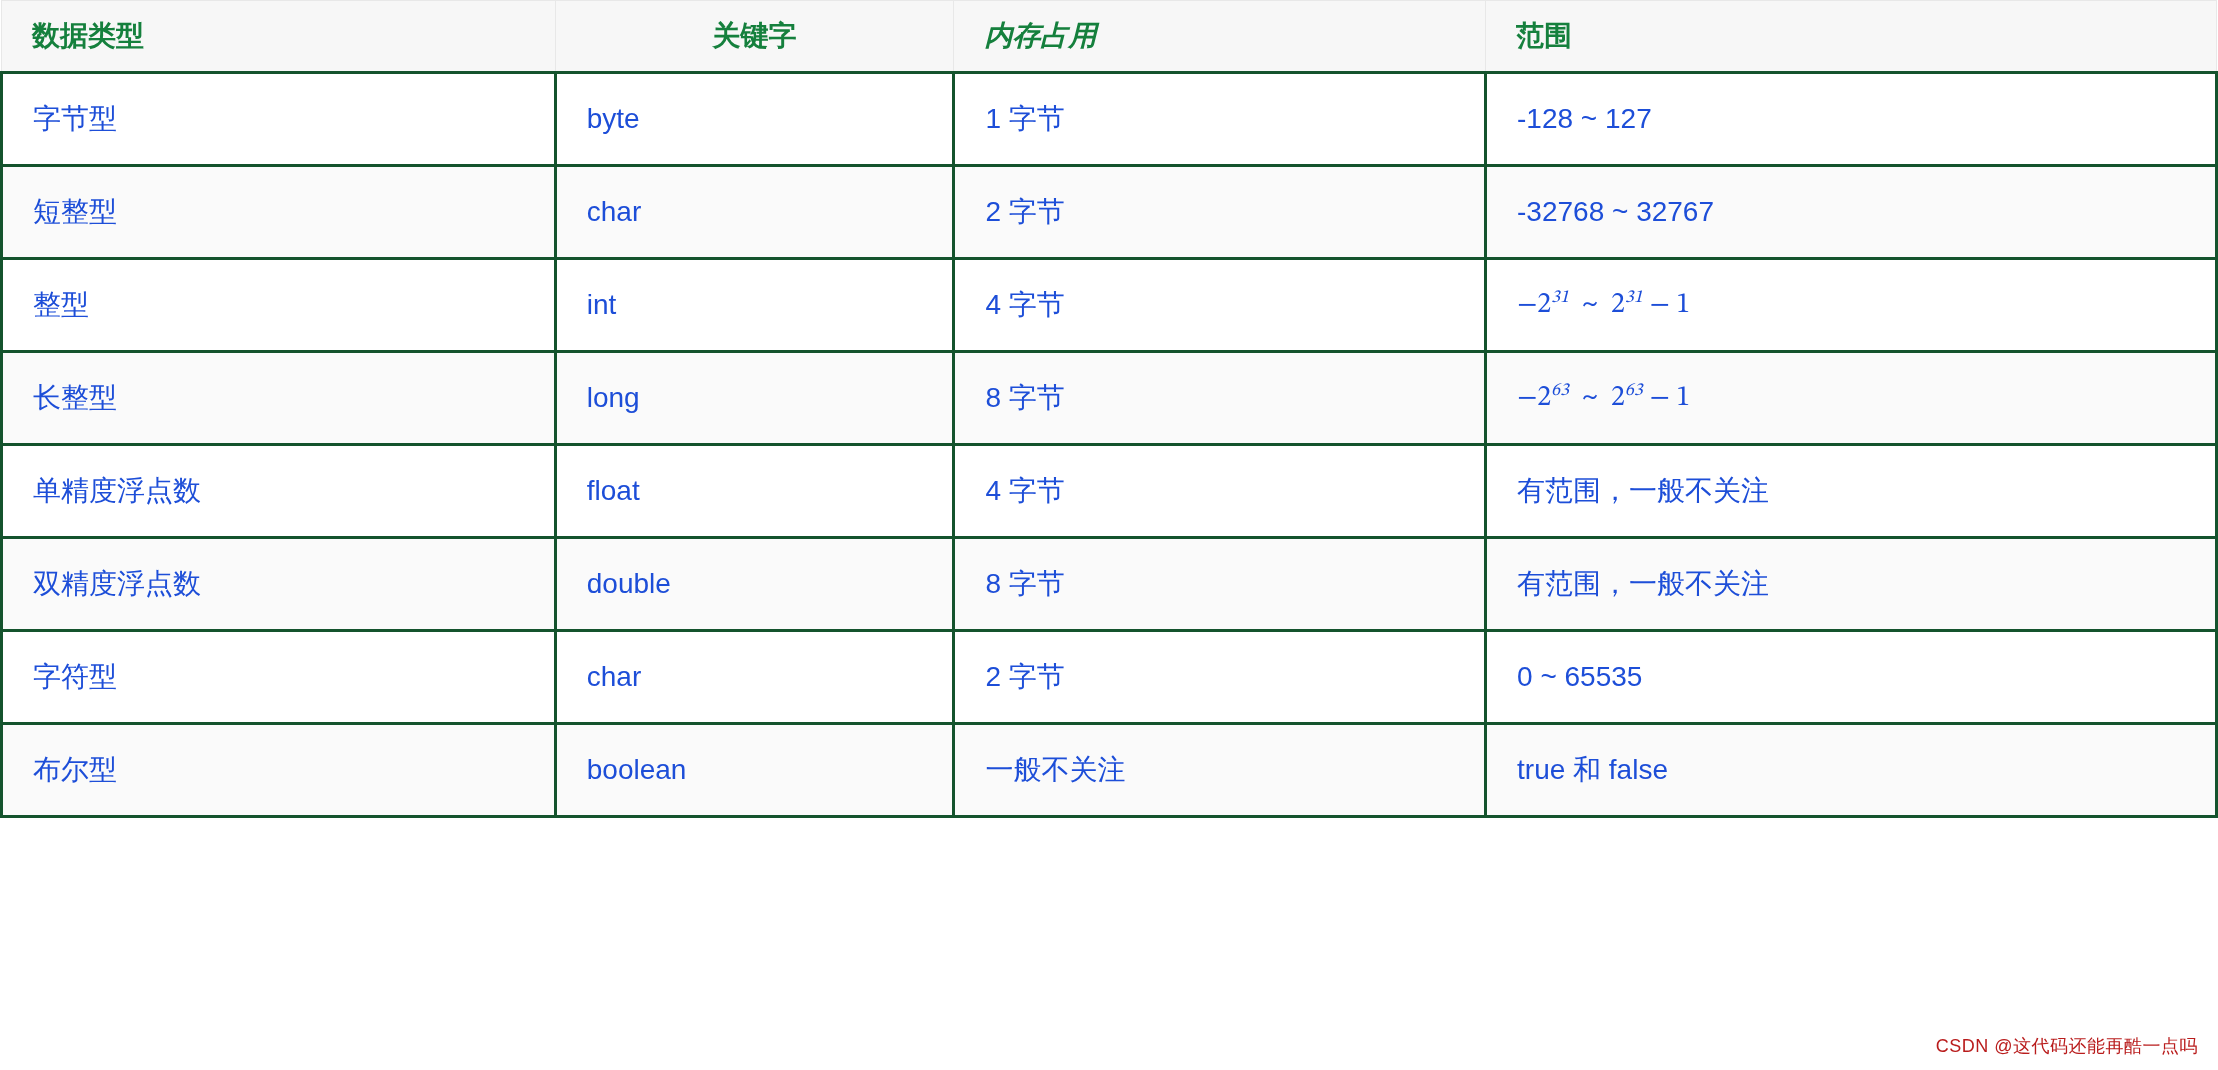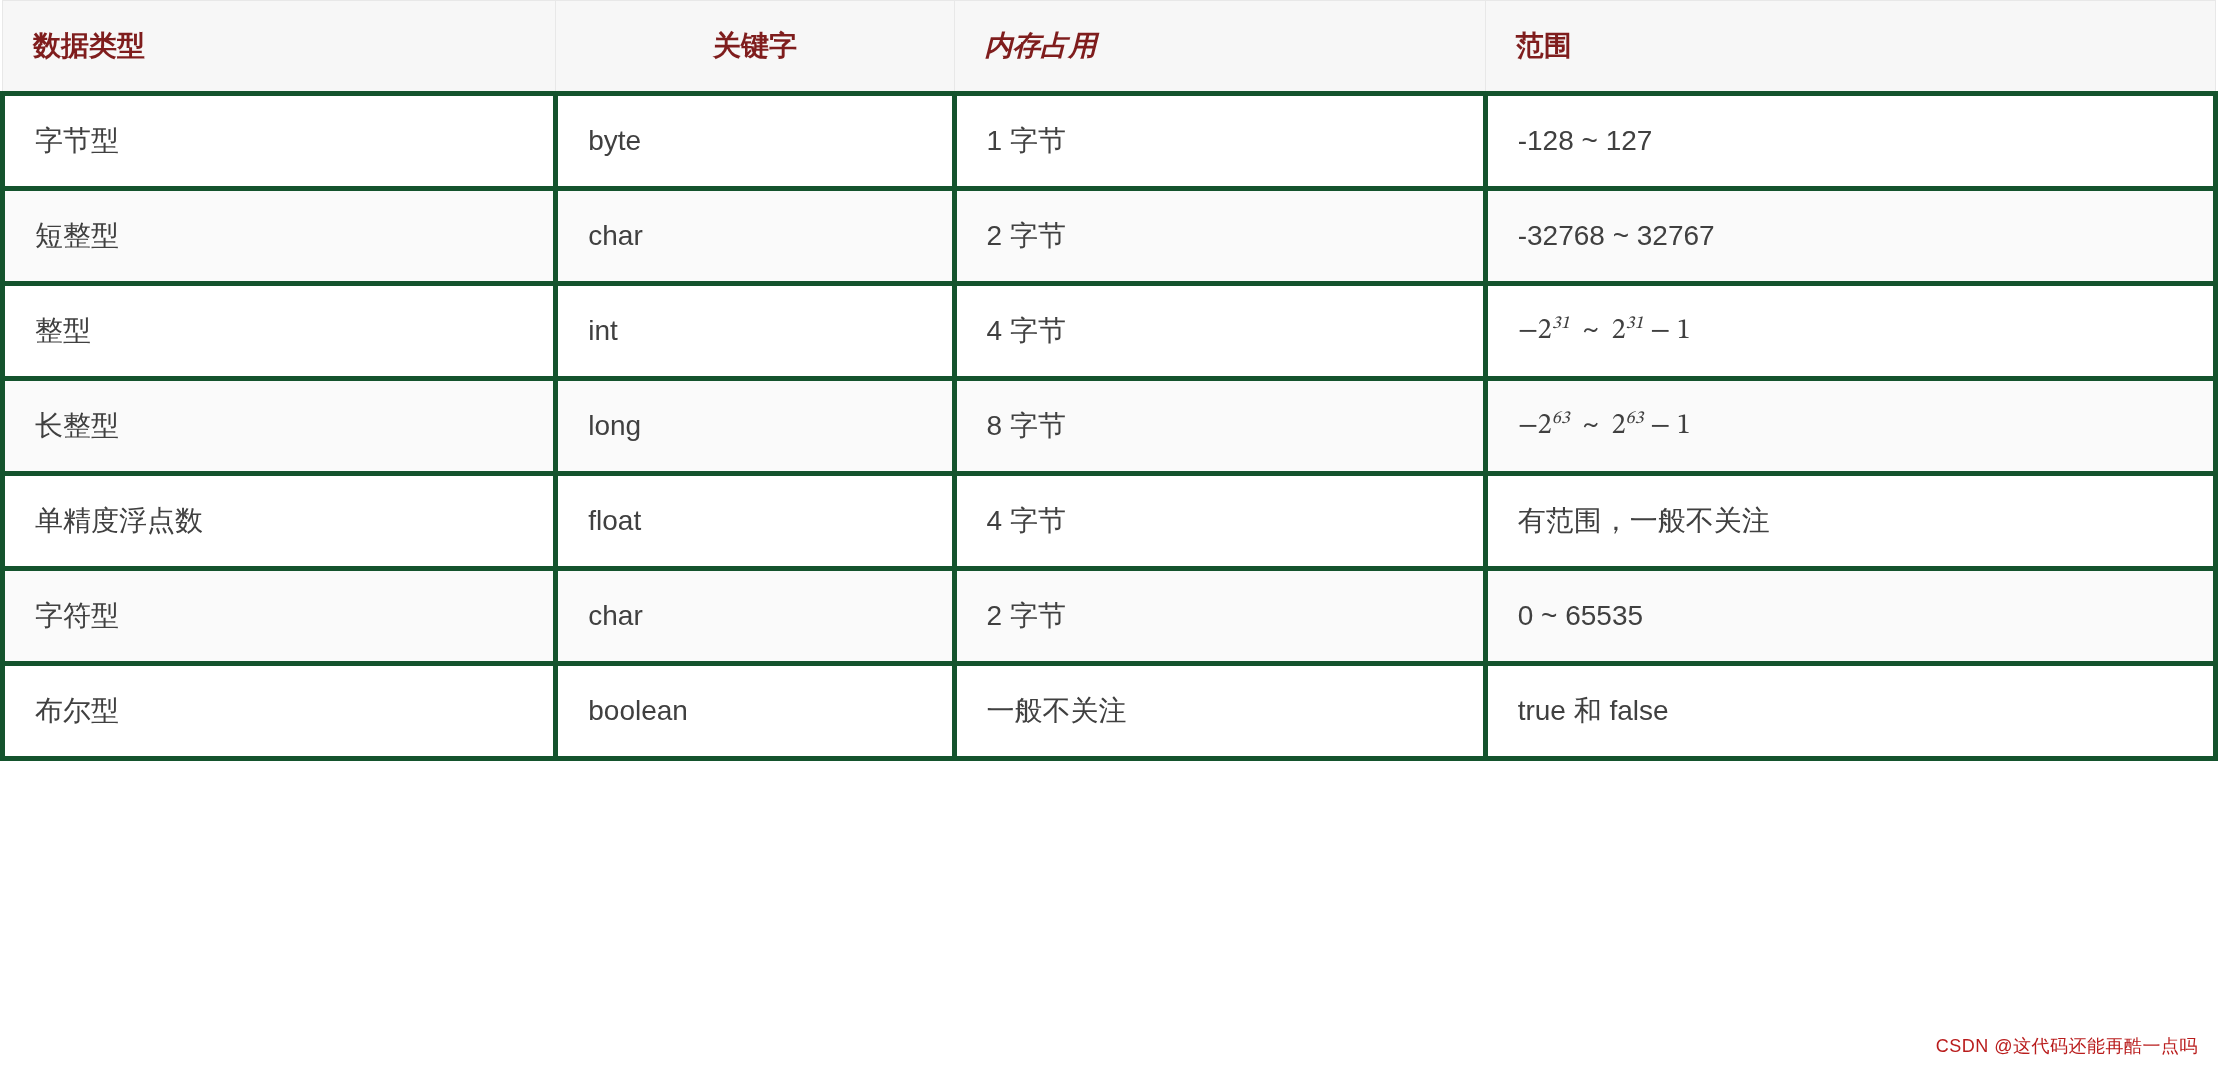--- a/index.html
+++ b/index.html
@@ -24,9 +24,9 @@
     th {
       text-align: left;
       font-weight: 700;
-      padding: 26px 30px;
+      padding: 16px 30px;
       border: 1px solid #e8e8e8;
-      color: #7f1d1d;
+      color: #15803d;
     }
     td {
       padding: 26px 30px;

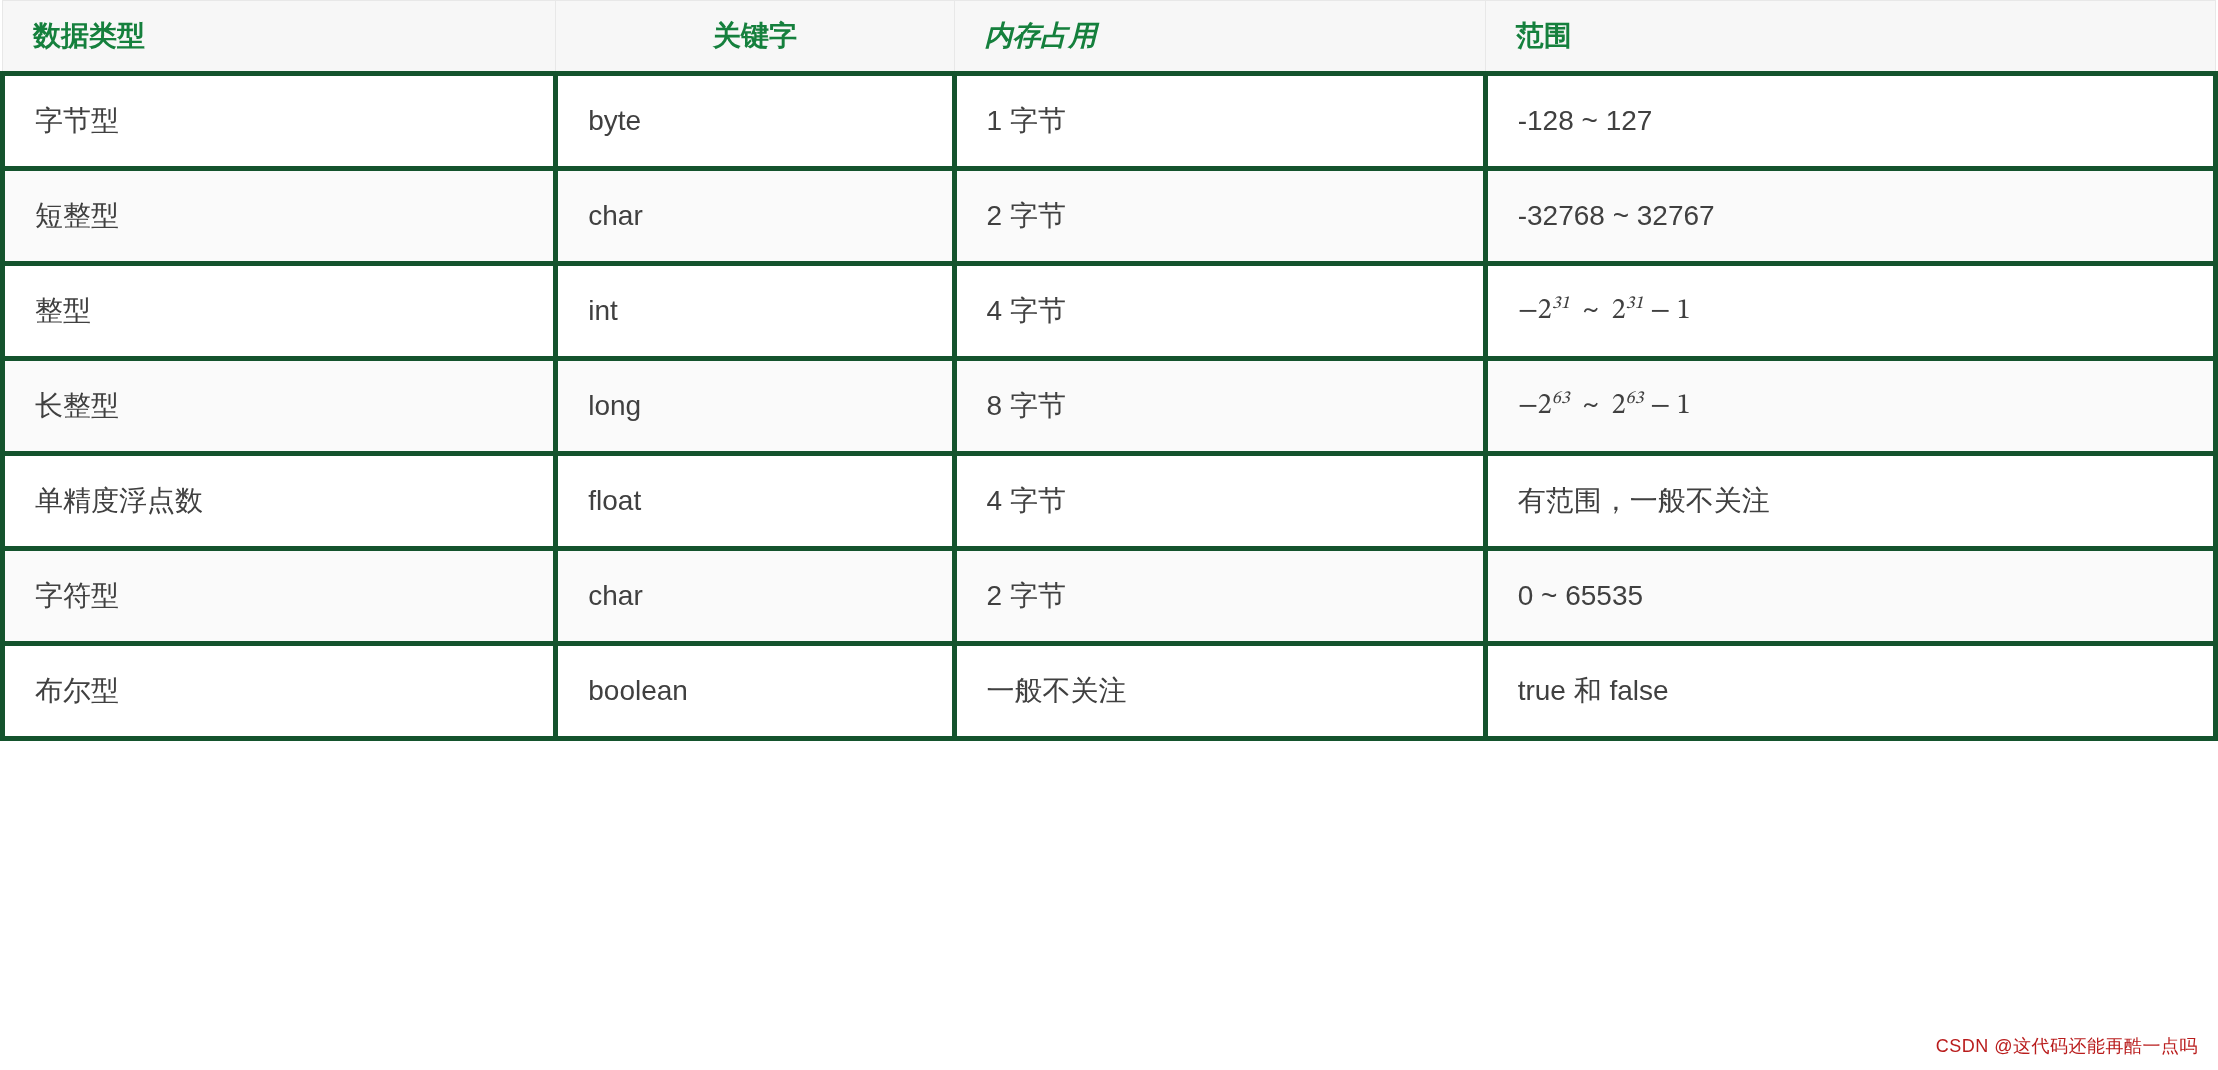--- a/index.html
+++ b/index.html
@@ -30,8 +30,8 @@
     }
     td {
       padding: 26px 30px;
-      border: 5px solid #14532d;
-      color: #404040;
+      border: 3px solid #14532d;
+      color: #1d4ed8;
       vertical-align: middle;
     }
     tbody tr:nth-child(even) {

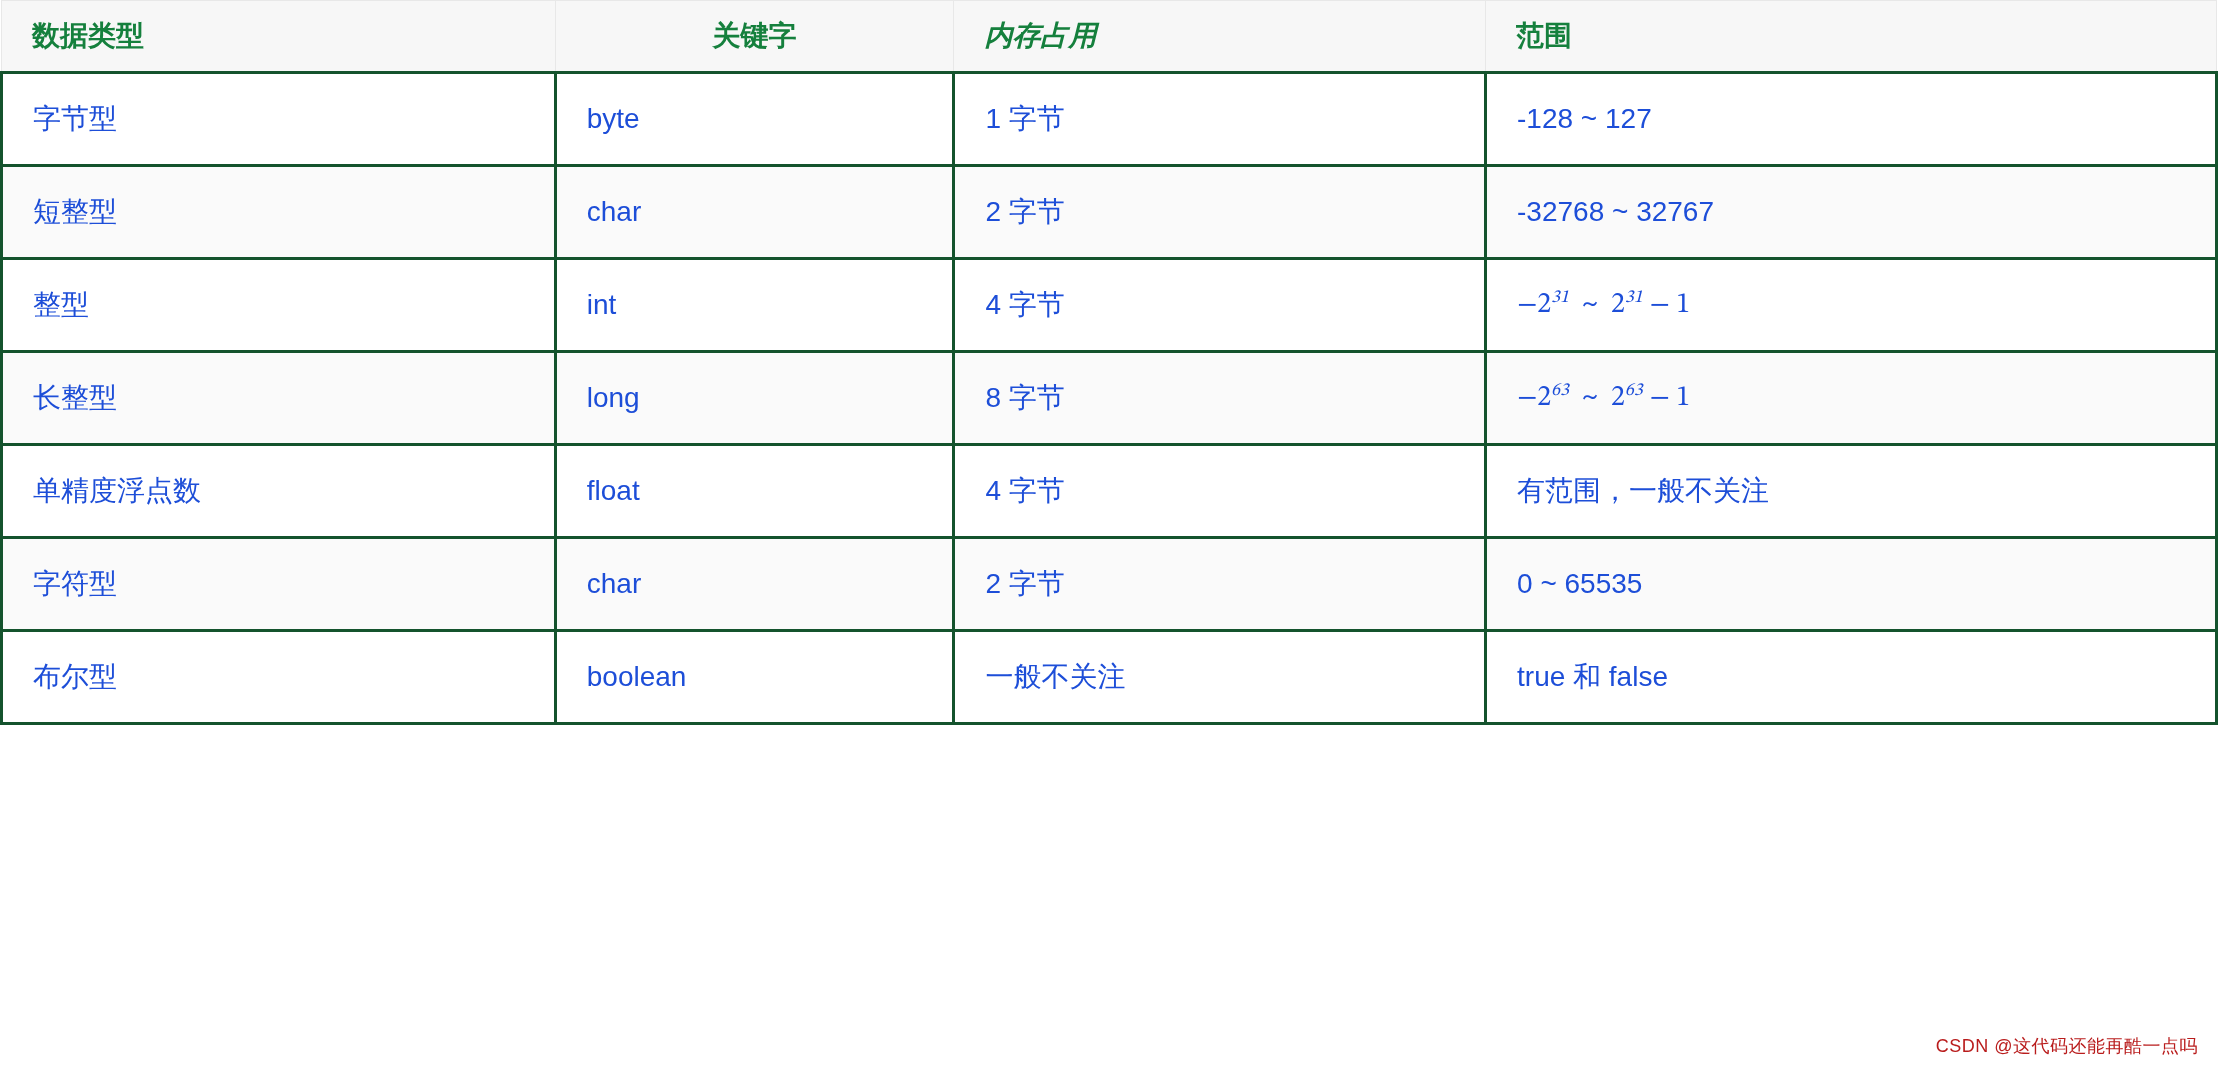--- a/index.html
+++ b/index.html
@@ -106,6 +106,12 @@
         <td>有范围，一般不关注</td>
       </tr>
       <tr>
+        <td>双精度浮点数</td>
+        <td>double</td>
+        <td>8 字节</td>
+        <td>有范围，一般不关注</td>
+      </tr>
+      <tr>
         <td>字符型</td>
         <td>char</td>
         <td>2 字节</td>

